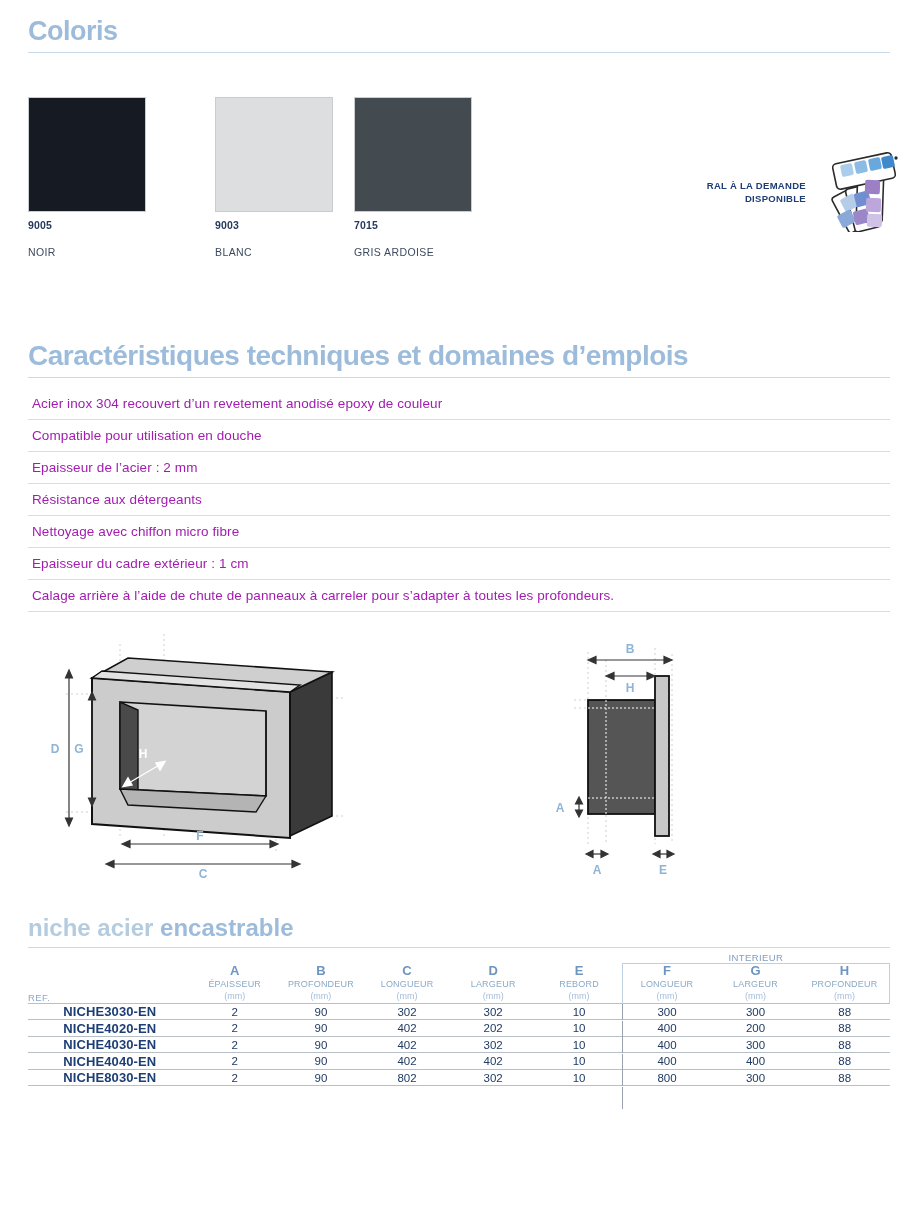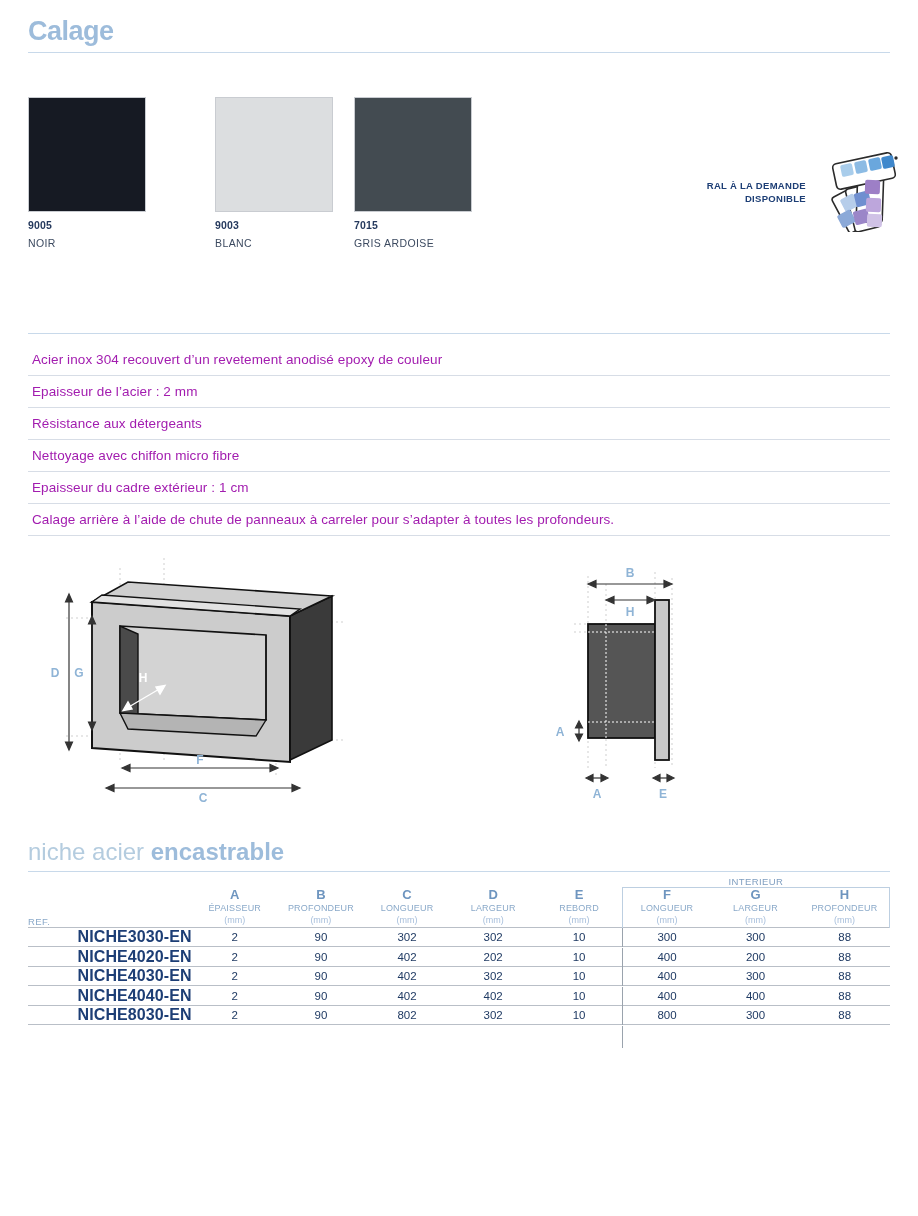--- a/index.html
+++ b/index.html
@@ -127,7 +127,7 @@
 <div class="page">
 
   <section id="coloris-section">
-    <h2 class="sec-head">Calage</h2>
+    <h2 class="sec-head">Coloris</h2>
     <div class="sec-rule"></div>
 
     <div class="swatch-row">

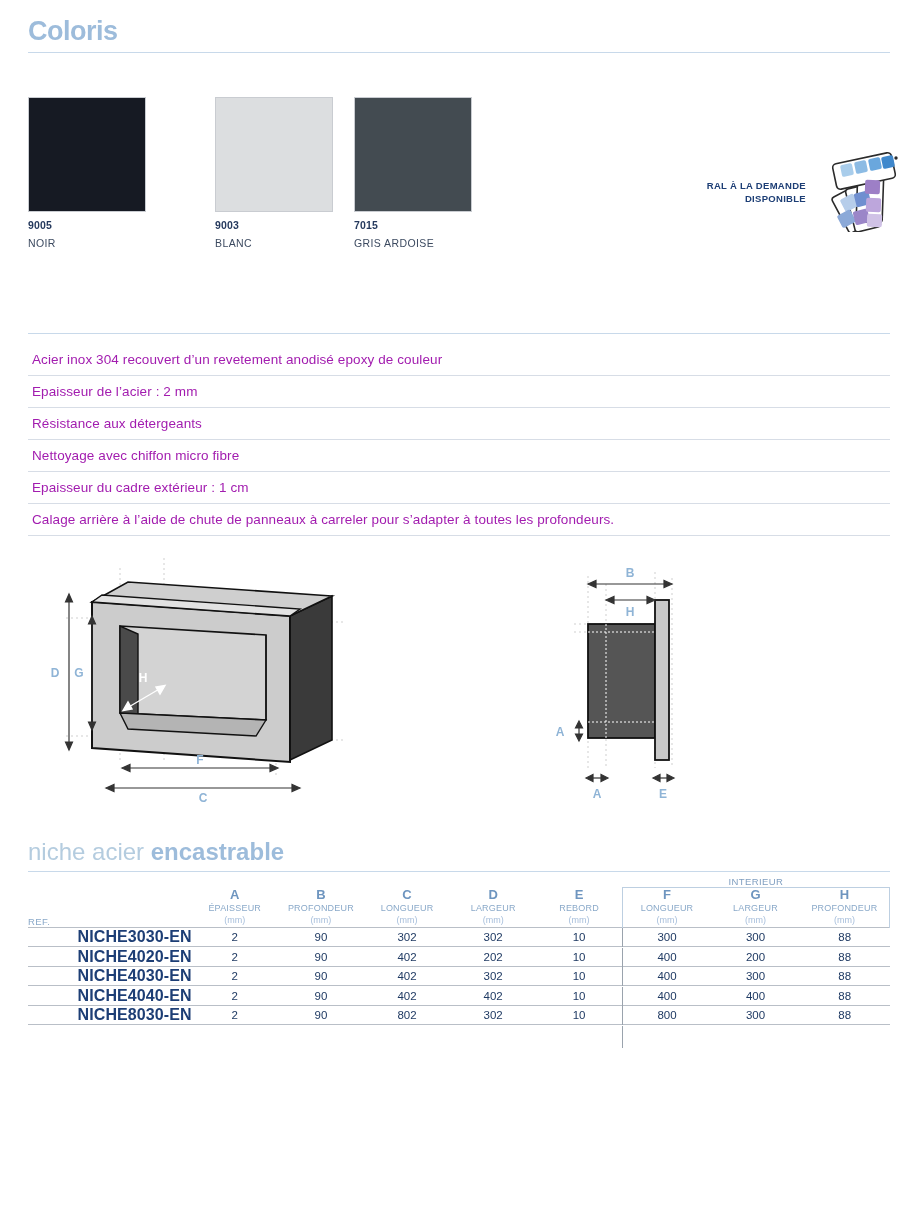--- a/index.html
+++ b/index.html
@@ -43,7 +43,7 @@
     letter-spacing: 0.2px;
   }
   .swatch-name {
-    margin-top: 6px;
+    margin-top: 15px;
     font-size: 10.5px;
     color: #3c4a60;
     letter-spacing: 0.4px;

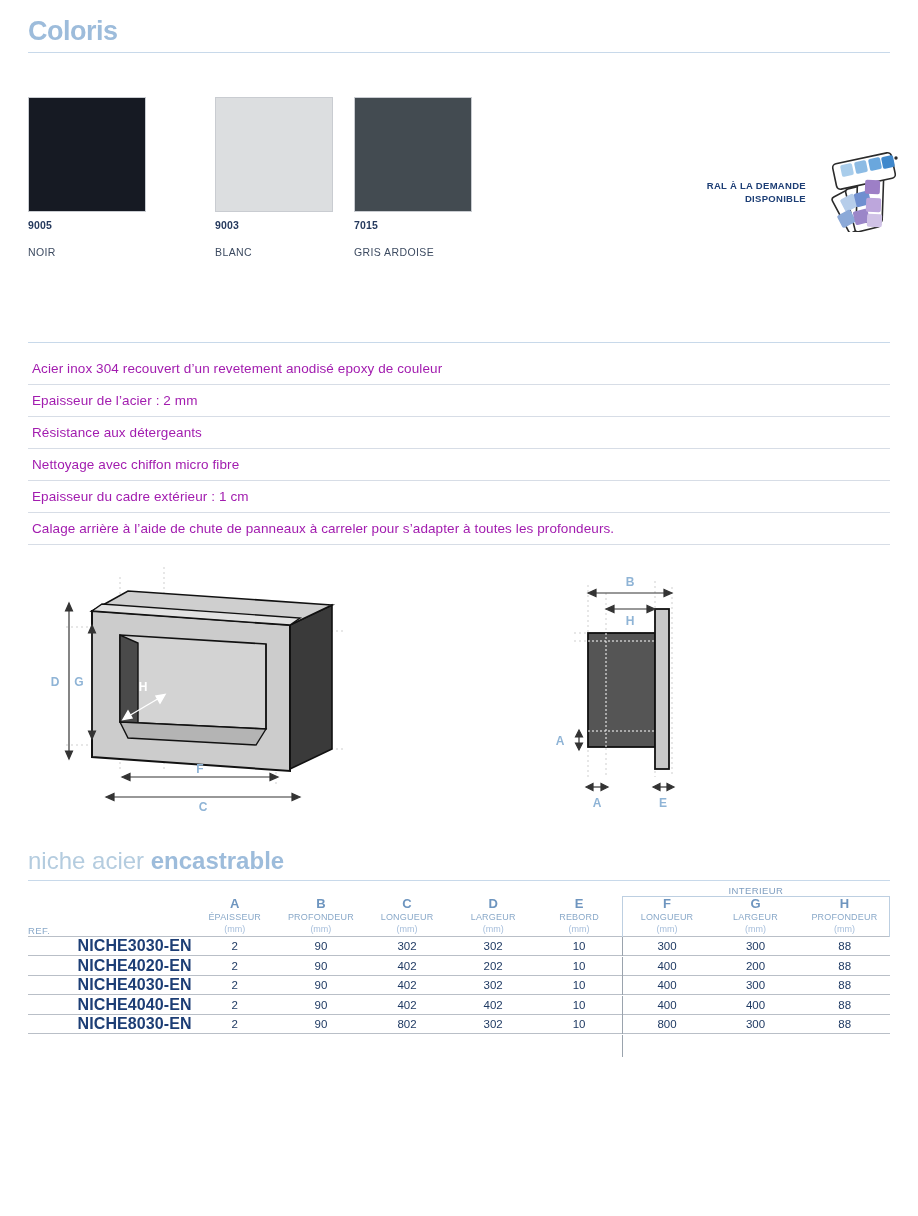--- a/index.html
+++ b/index.html
@@ -181,6 +181,7 @@
   </section>
 
   <section id="carac-section">
+    <h2 class="sec-head big">Caractéristiques techniques et domaines d’emplois</h2>
     <div class="sec-rule"></div>
     <div class="carac-list">
       <div class="carac-row">Acier inox 304 recouvert d’un revetement anodisé epoxy de couleur</div>

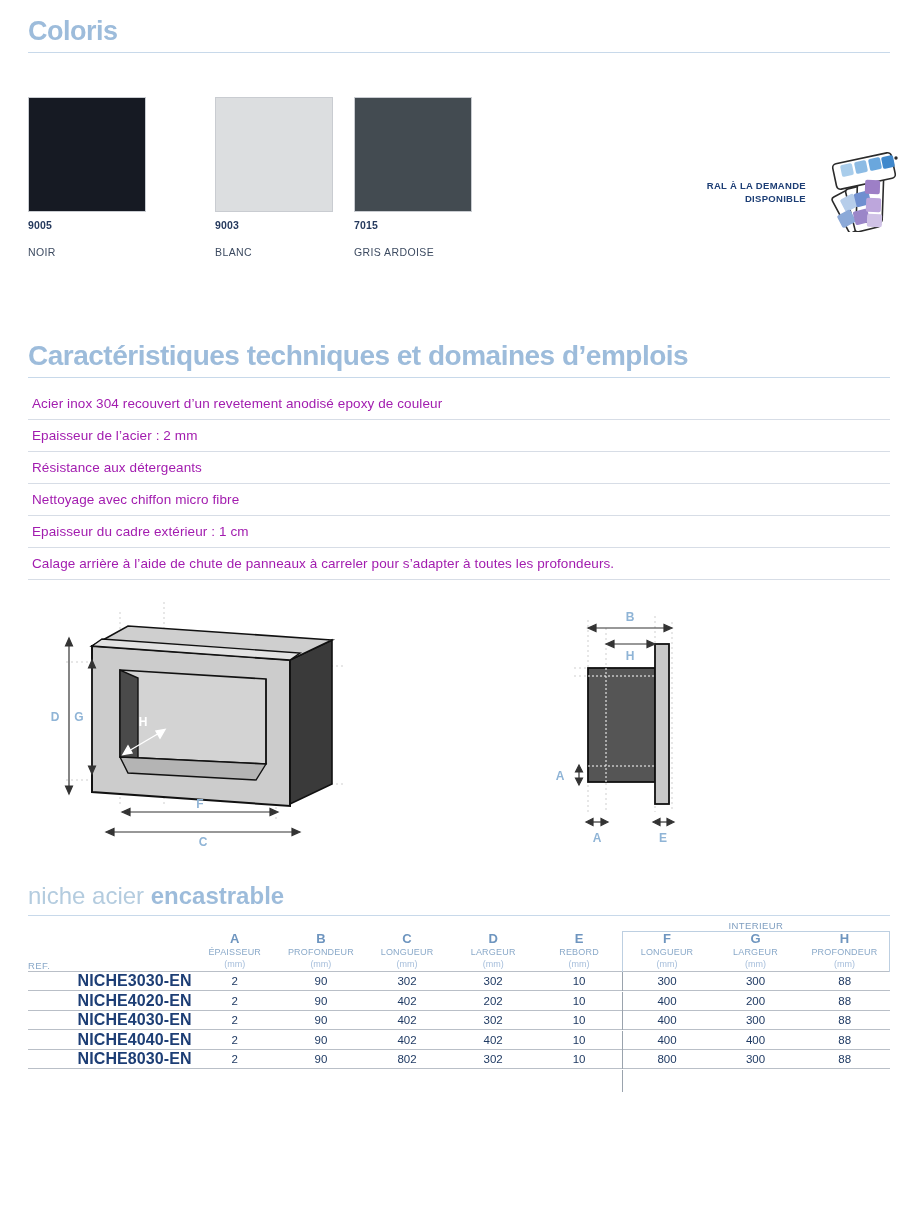--- a/index.html
+++ b/index.html
@@ -185,6 +185,7 @@
     <div class="sec-rule"></div>
     <div class="carac-list">
       <div class="carac-row">Acier inox 304 recouvert d’un revetement anodisé epoxy de couleur</div>
+      <div class="carac-row">Compatible pour utilisation en douche</div>
       <div class="carac-row">Epaisseur de l’acier : 2 mm</div>
       <div class="carac-row">Résistance aux détergeants</div>
       <div class="carac-row">Nettoyage avec chiffon micro fibre</div>

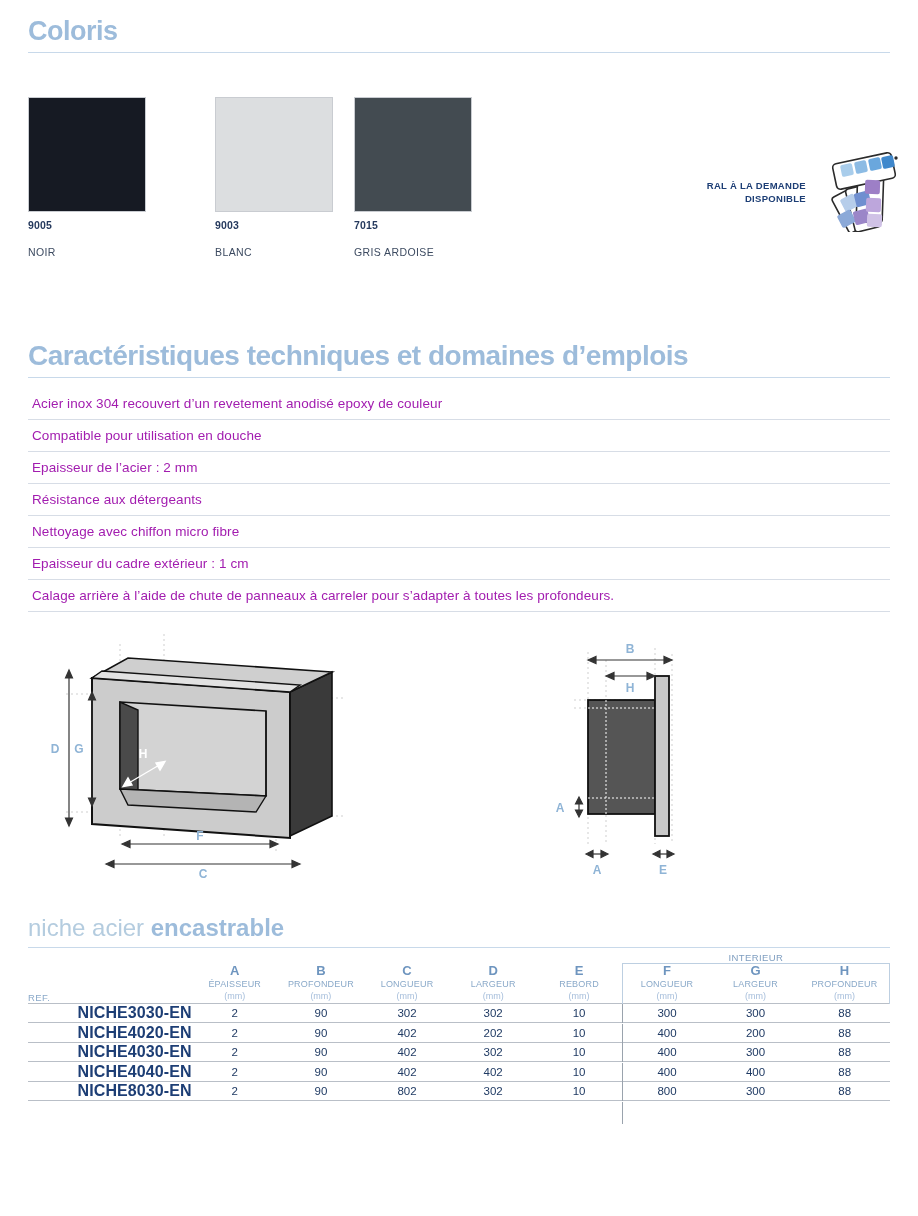--- a/index.html
+++ b/index.html
@@ -82,7 +82,7 @@
   
   #table-section { margin-top: 14px; }
   .prod-title { font-size: 24px; line-height: 1; color: #a8c4e0; }
-  .prod-title .thin { font-weight: normal; color: #b4ccdf; }
+  .prod-title .thin { font-weight: bold; color: #b4ccdf; }
   .prod-title .bold { font-weight: bold; color: #9dbcdb; }
 
   table.specs { width: 100%; border-collapse: collapse; margin-top: 4px; }

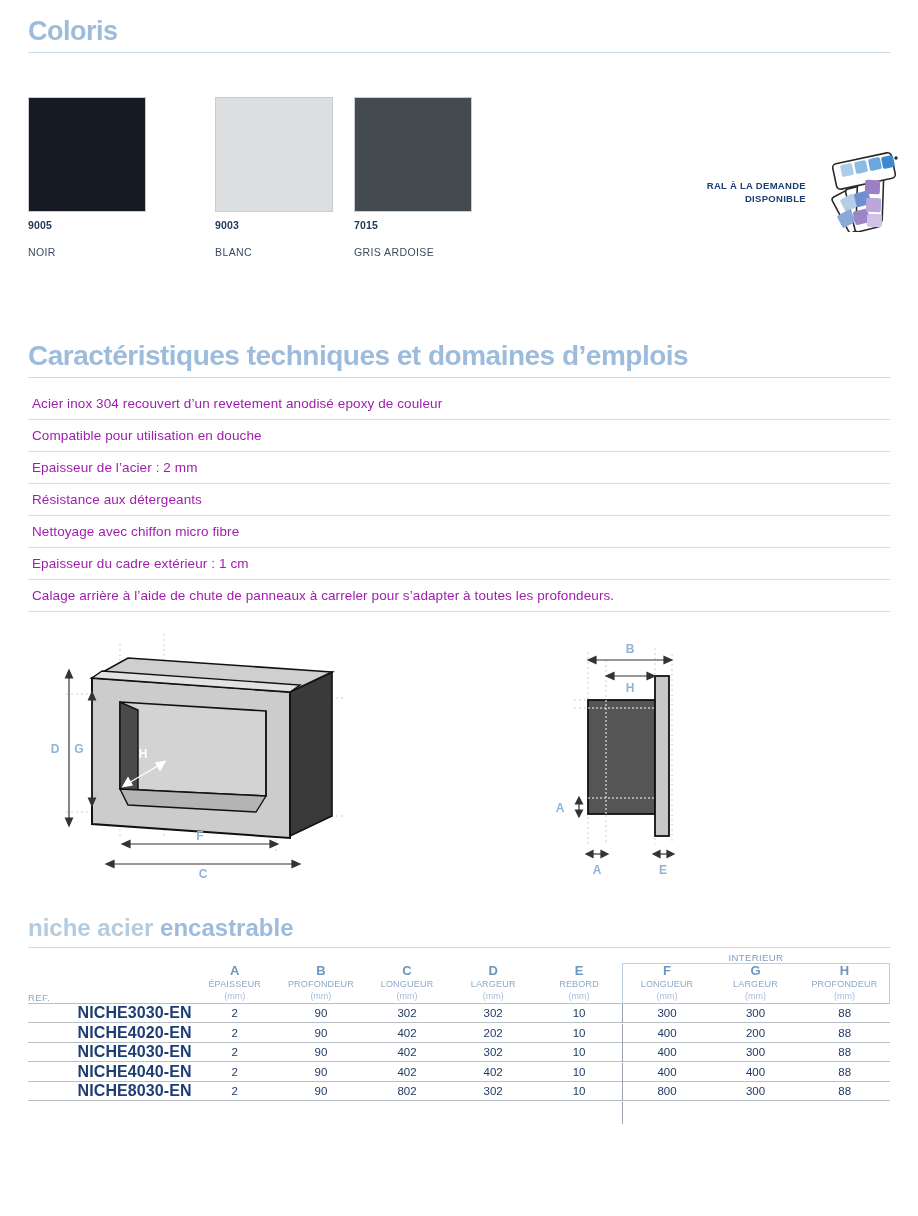--- a/index.html
+++ b/index.html
@@ -116,7 +116,7 @@
     padding: 13px 0 13px;
   }
   td.cell-ref {
-    text-align: right; font-size: 16px; font-weight: bold;
+    text-align: center; font-size: 13px; font-weight: bold;
     color: #1d3e75; padding: 13px 0 13px 6px; letter-spacing: 0.1px;
   }
   .vline { border-left: 1px solid #9aa3ad; }

